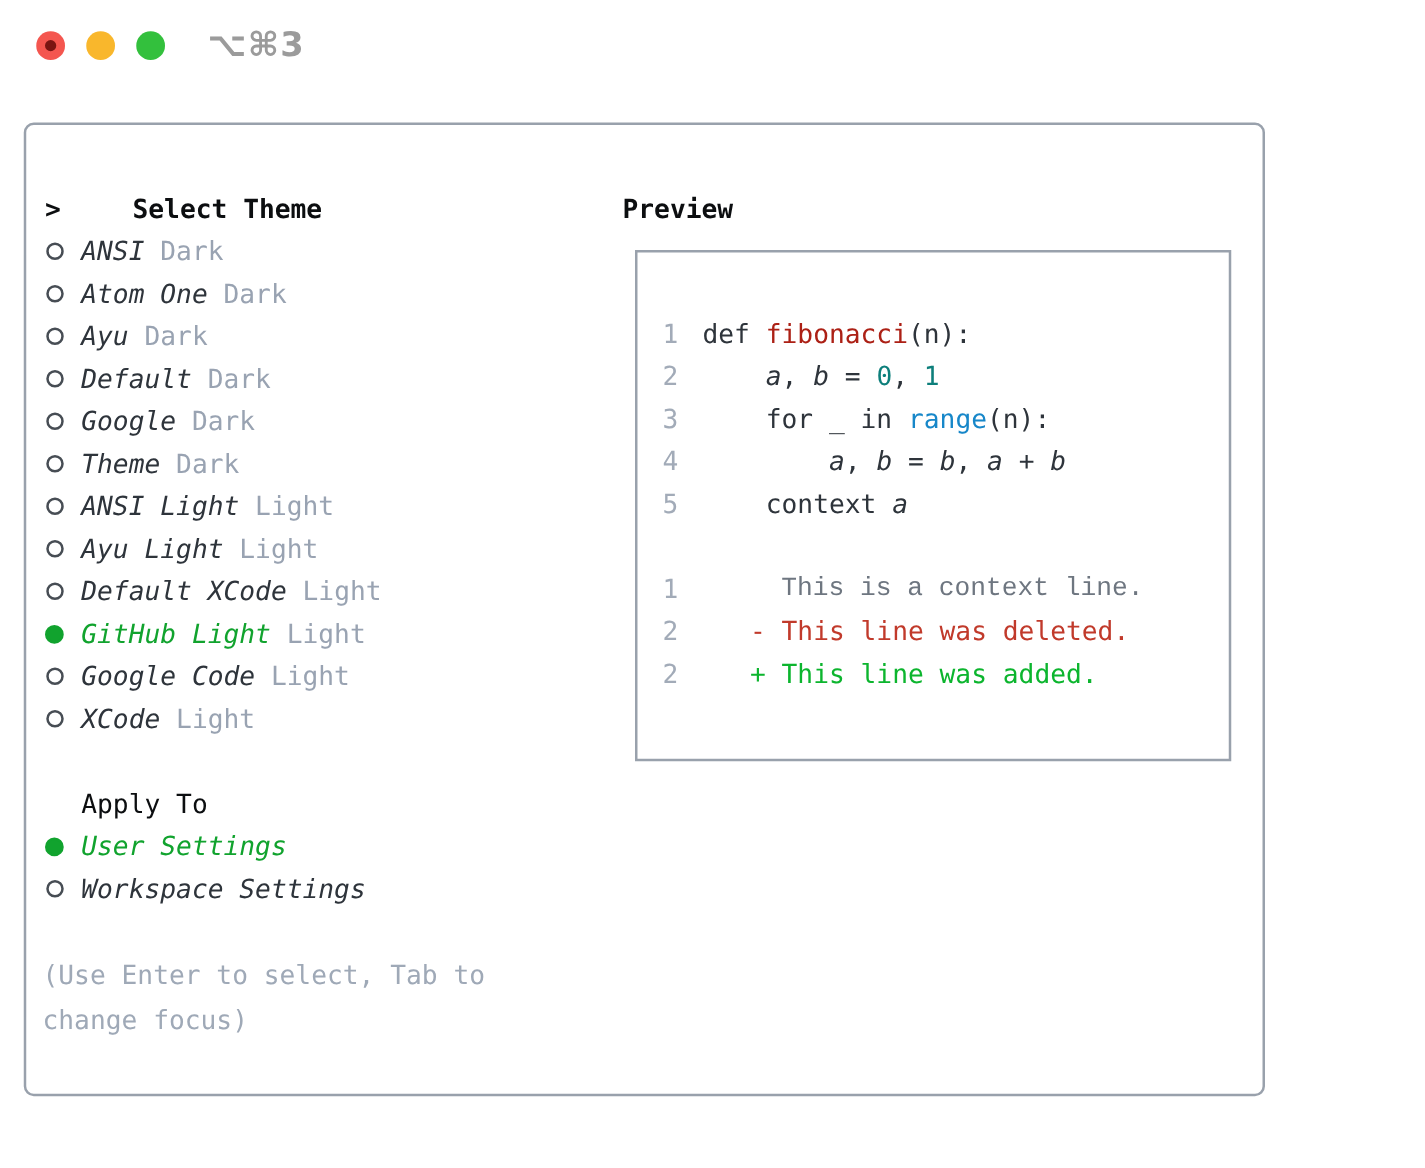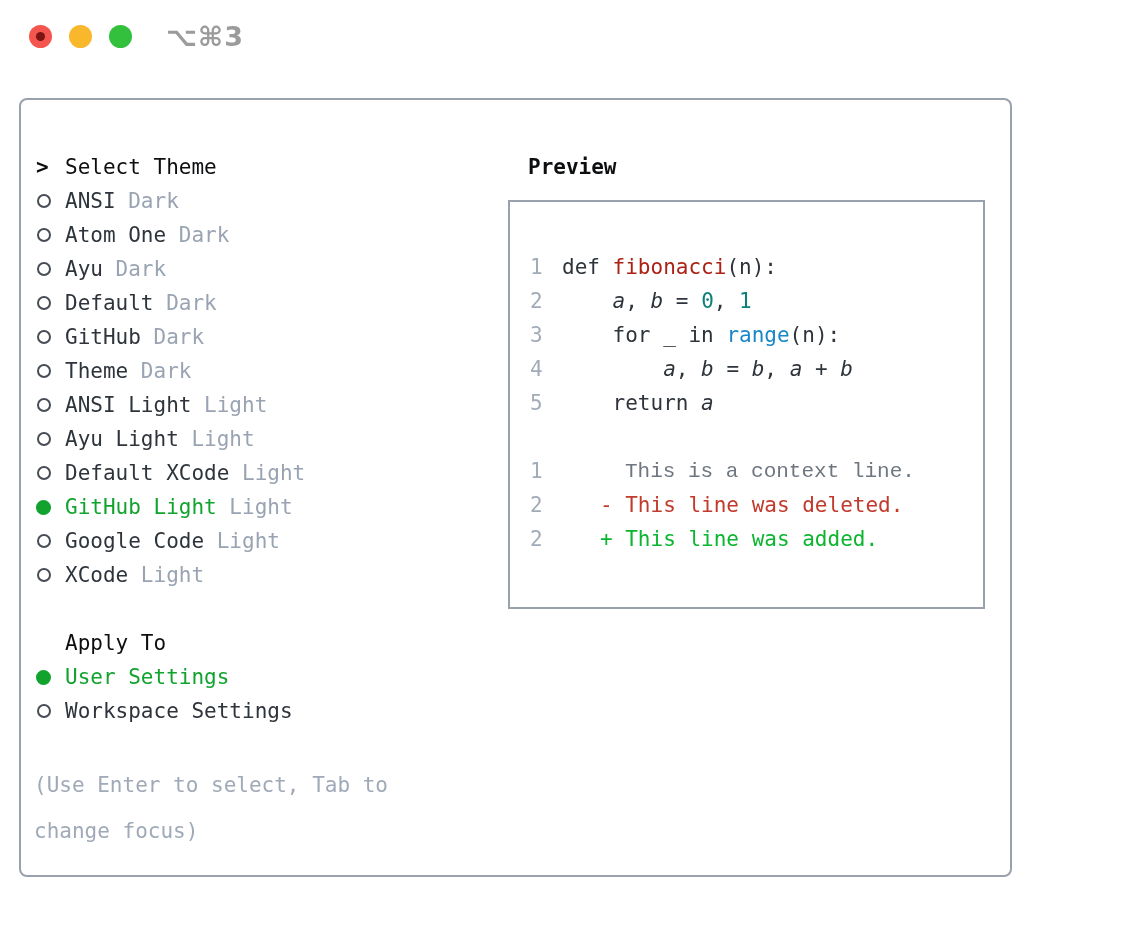--- a/index.html
+++ b/index.html
@@ -39,7 +39,7 @@
   .radio{width:14px;height:14px;border:2px solid #474d54;border-radius:50%;
     box-sizing:border-box;margin-left:3px;background:transparent;}
   .radio.sel{background:var(--c-green);border-color:var(--c-green);width:15px;height:15px;margin-left:2px;}
-  .title-text{font-weight:normal;color:var(--c-black);}
+  .title-text{font-weight:bold;color:var(--c-black);margin-left:41px;}
   .name{color:var(--c-dark);}
   .name.sel{color:var(--c-green);}
   .variant{color:var(--c-muted);}

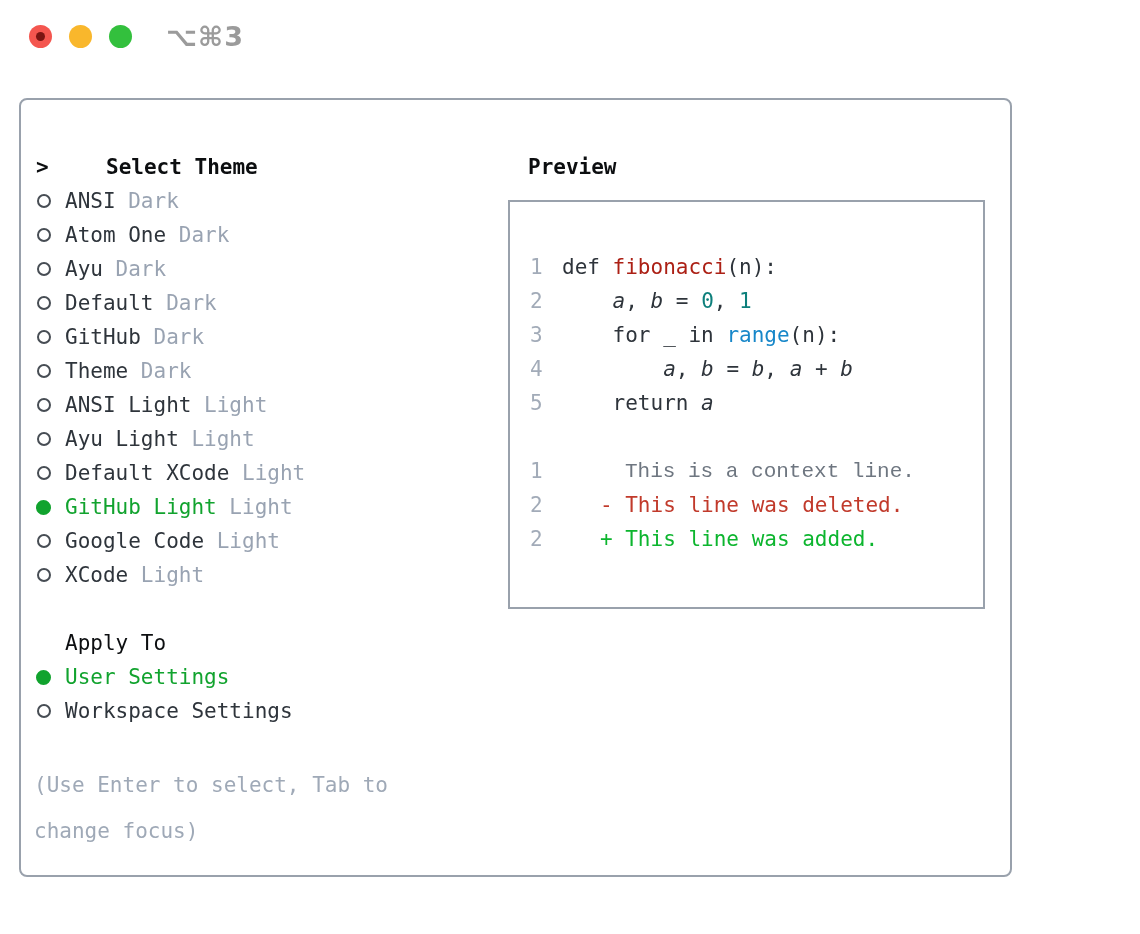--- a/index.html
+++ b/index.html
@@ -46,7 +46,7 @@
   .spacer{height:34px;}
   .hint{width:404px;line-height:46px;color:var(--c-hint);white-space:normal;}
   .preview-title{
-    position:absolute;left:528px;top:150px;height:34px;line-height:34px;
+    position:absolute;left:498px;top:150px;height:34px;line-height:34px;
     font-size:21px;font-weight:bold;color:var(--c-black);
   }
   .preview-box{

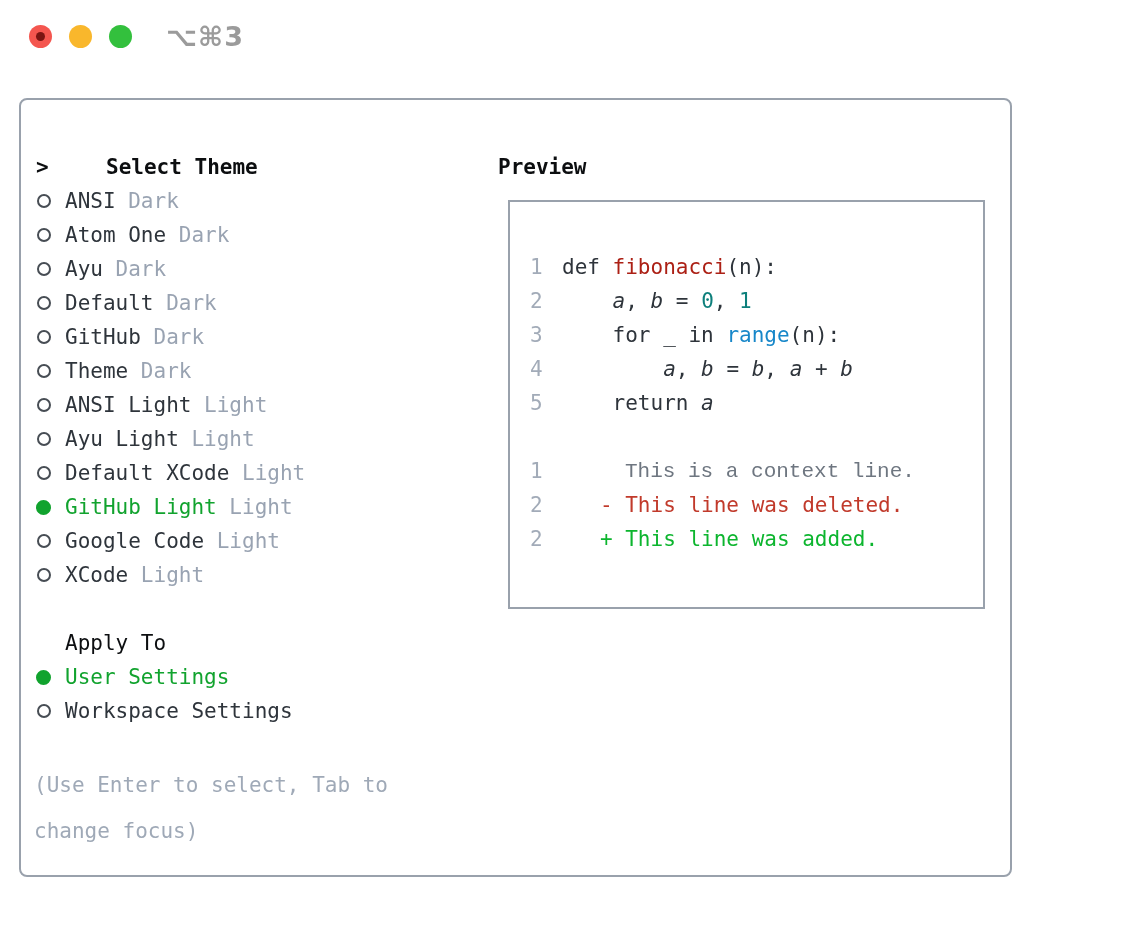--- a/index.html
+++ b/index.html
@@ -40,7 +40,7 @@
     box-sizing:border-box;margin-left:3px;background:transparent;}
   .radio.sel{background:var(--c-green);border-color:var(--c-green);width:15px;height:15px;margin-left:2px;}
   .title-text{font-weight:bold;color:var(--c-black);margin-left:41px;}
-  .name{color:var(--c-dark);}
+  .name{color:var(--c-dark);font-style:italic;}
   .name.sel{color:var(--c-green);}
   .variant{color:var(--c-muted);}
   .spacer{height:34px;}

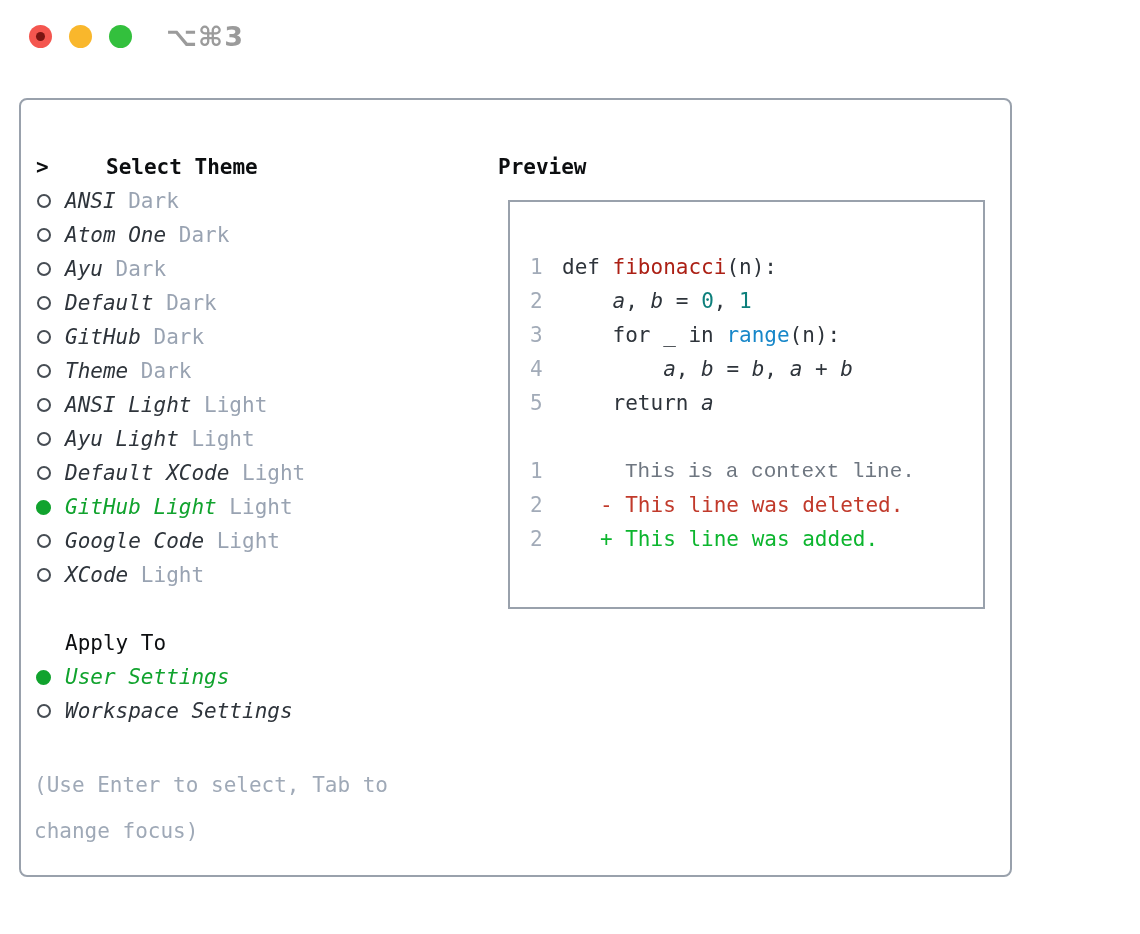--- a/index.html
+++ b/index.html
@@ -92,7 +92,7 @@
         <div class="row"><span class="bullet-col"><span class="radio"></span></span><span class="name">Atom One</span><span class="variant"> Dark</span></div>
         <div class="row"><span class="bullet-col"><span class="radio"></span></span><span class="name">Ayu</span><span class="variant"> Dark</span></div>
         <div class="row"><span class="bullet-col"><span class="radio"></span></span><span class="name">Default</span><span class="variant"> Dark</span></div>
-        <div class="row"><span class="bullet-col"><span class="radio"></span></span><span class="name">GitHub</span><span class="variant"> Dark</span></div>
+        <div class="row"><span class="bullet-col"><span class="radio"></span></span><span class="name">Google</span><span class="variant"> Dark</span></div>
         <div class="row"><span class="bullet-col"><span class="radio"></span></span><span class="name">Theme</span><span class="variant"> Dark</span></div>
         <div class="row"><span class="bullet-col"><span class="radio"></span></span><span class="name">ANSI Light</span><span class="variant"> Light</span></div>
         <div class="row"><span class="bullet-col"><span class="radio"></span></span><span class="name">Ayu Light</span><span class="variant"> Light</span></div>

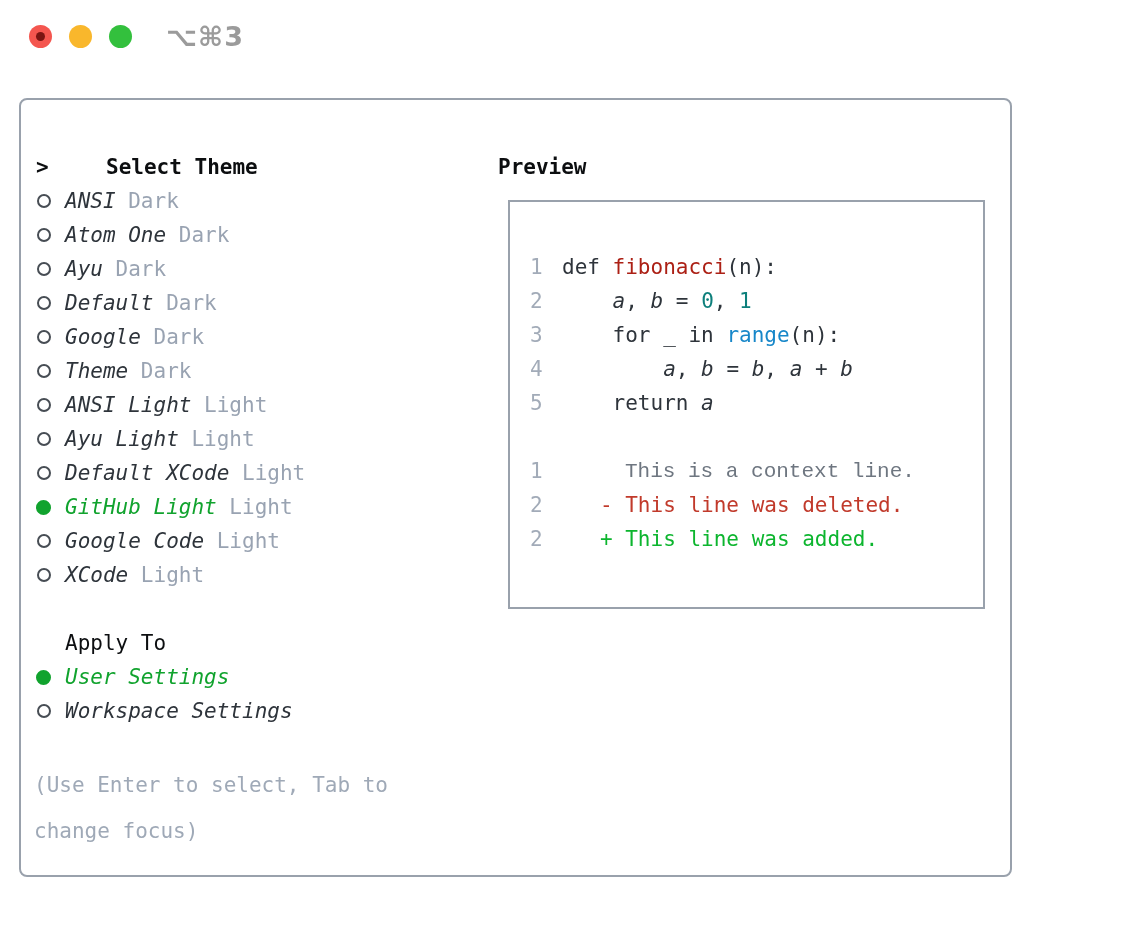--- a/index.html
+++ b/index.html
@@ -122,7 +122,7 @@
         <div class="code-line"><span class="ln">2</span><span class="tok-plain">    </span><span class="tok-var">a</span><span class="tok-plain">, </span><span class="tok-var">b</span><span class="tok-plain"> = </span><span class="tok-num">0</span><span class="tok-plain">, </span><span class="tok-num">1</span></div>
         <div class="code-line"><span class="ln">3</span><span class="tok-plain">    for _ in </span><span class="tok-builtin">range</span><span class="tok-plain">(n):</span></div>
         <div class="code-line"><span class="ln">4</span><span class="tok-plain">        </span><span class="tok-var">a</span><span class="tok-plain">, </span><span class="tok-var">b</span><span class="tok-plain"> = </span><span class="tok-var">b</span><span class="tok-plain">, </span><span class="tok-var">a</span><span class="tok-plain"> + </span><span class="tok-var">b</span></div>
-        <div class="code-line"><span class="ln">5</span><span class="tok-plain">    return </span><span class="tok-var">a</span></div>
+        <div class="code-line"><span class="ln">5</span><span class="tok-plain">    context </span><span class="tok-var">a</span></div>
         <div class="code-line"><span class="ln"></span></div>
         <div class="code-line"><span class="ln">1</span><span class="tok-ctx">     This is a context line.</span></div>
         <div class="code-line"><span class="ln">2</span><span class="tok-del">   - This line was deleted.</span></div>

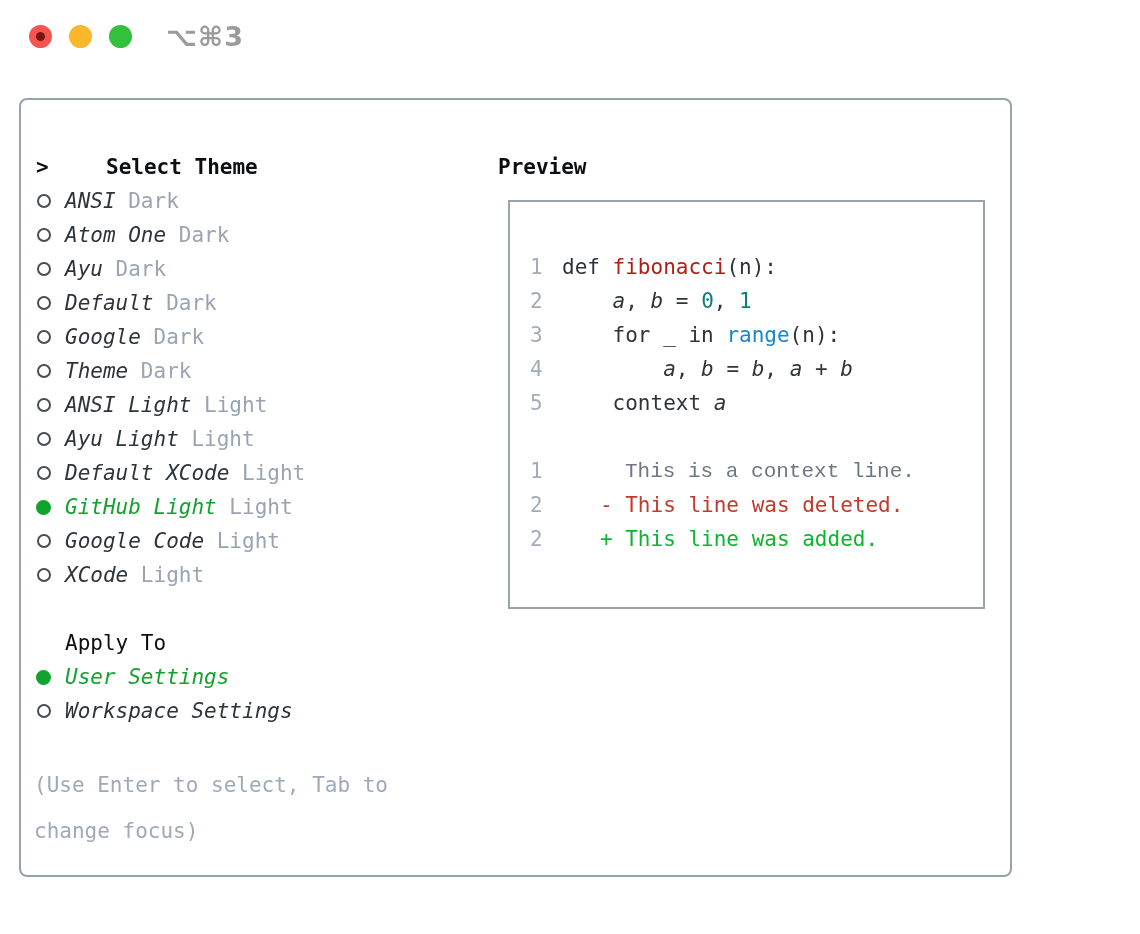--- a/index.html
+++ b/index.html
@@ -44,7 +44,7 @@
   .name.sel{color:var(--c-green);}
   .variant{color:var(--c-muted);}
   .spacer{height:34px;}
-  .hint{width:404px;line-height:46px;color:var(--c-hint);white-space:normal;}
+  .hint{width:404px;line-height:36px;color:var(--c-hint);white-space:normal;}
   .preview-title{
     position:absolute;left:498px;top:150px;height:34px;line-height:34px;
     font-size:21px;font-weight:bold;color:var(--c-black);

